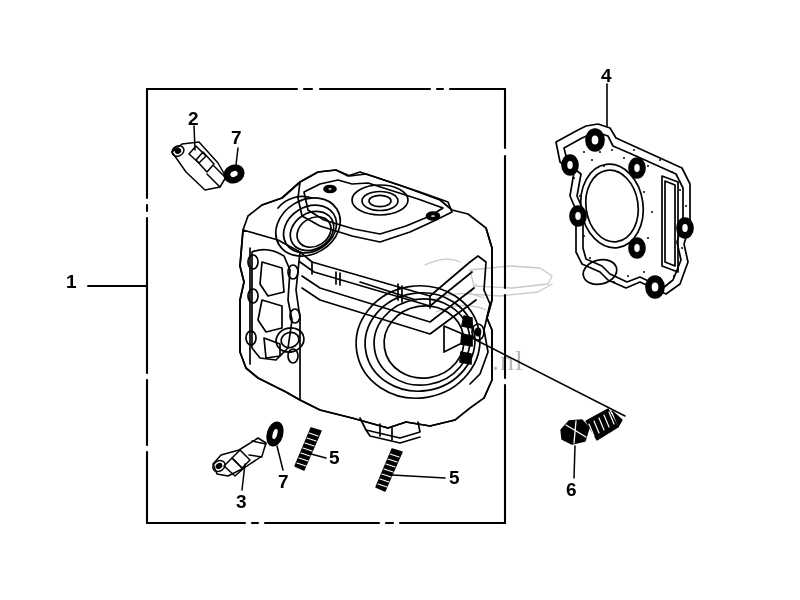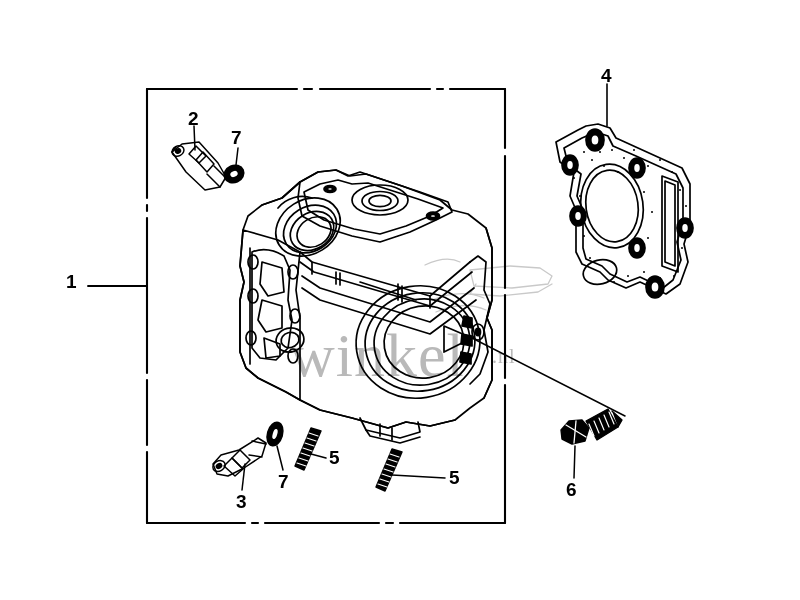--- a/index.html
+++ b/index.html
@@ -49,7 +49,6 @@
 
 <div id="stage">
 
-  <div class="wm" style="left:290px; top:320px;">winkel</div>
   <div class="wm wm-small" style="left:492px; top:345px;">.nl</div>
 
   <svg width="800" height="600" viewBox="0 0 800 600">

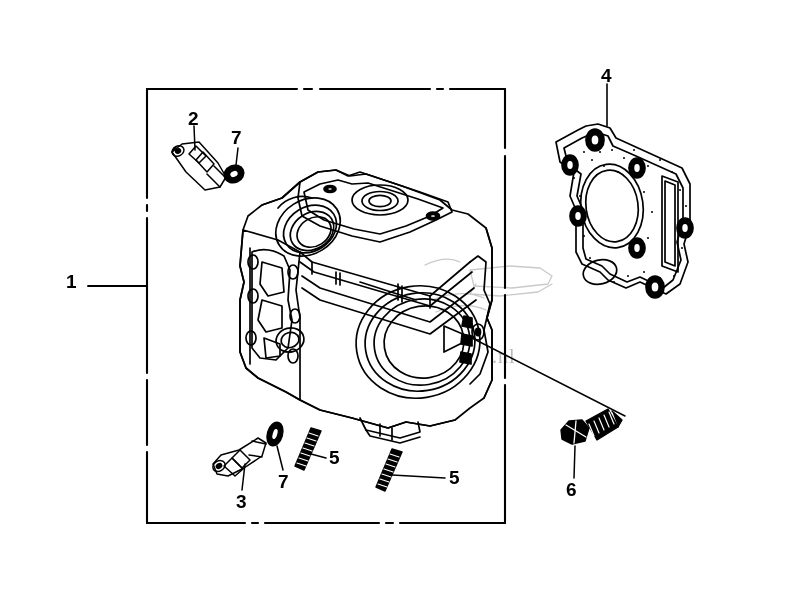--- a/index.html
+++ b/index.html
@@ -41,7 +41,7 @@
     user-select: none;
   }
   .wm-small {
-    font-size: 20px;
+    font-size: 28px;
   }
 </style>
 </head>

